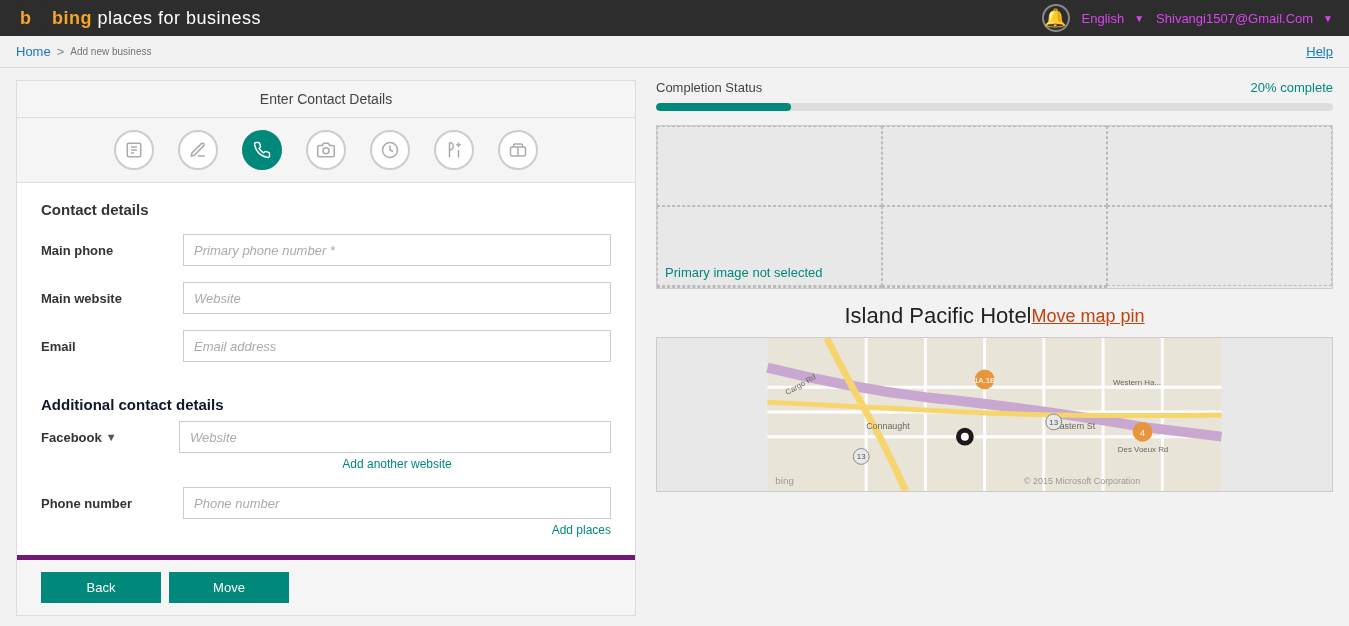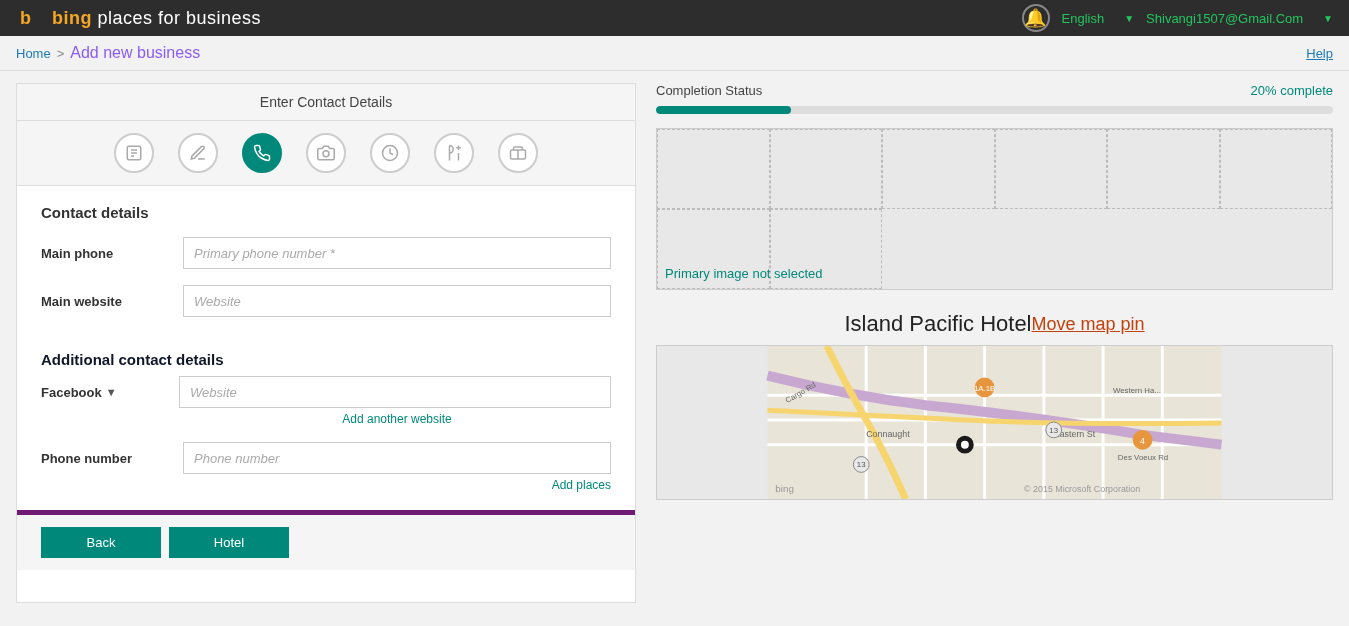--- a/index.html
+++ b/index.html
@@ -19,7 +19,7 @@
     .header-title span { color: white; }
     .header-right { display: flex; align-items: center; gap: 12px; }
     .notif-icon { color: white; font-size: 18px; cursor: pointer; border: 2px solid #888; border-radius: 50%; width: 28px; height: 28px; display: flex; align-items: center; justify-content: center; }
-    .lang-selector, .user-selector { color: #22c55e; font-size: 13px; cursor: pointer; display: flex; align-items: center; gap: 20px; }
+    .lang-selector, .user-selector { color: #d946ef; font-size: 13px; cursor: pointer; display: flex; align-items: center; gap: 10px; }
     .dropdown-arrow { font-size: 10px; }
 
     

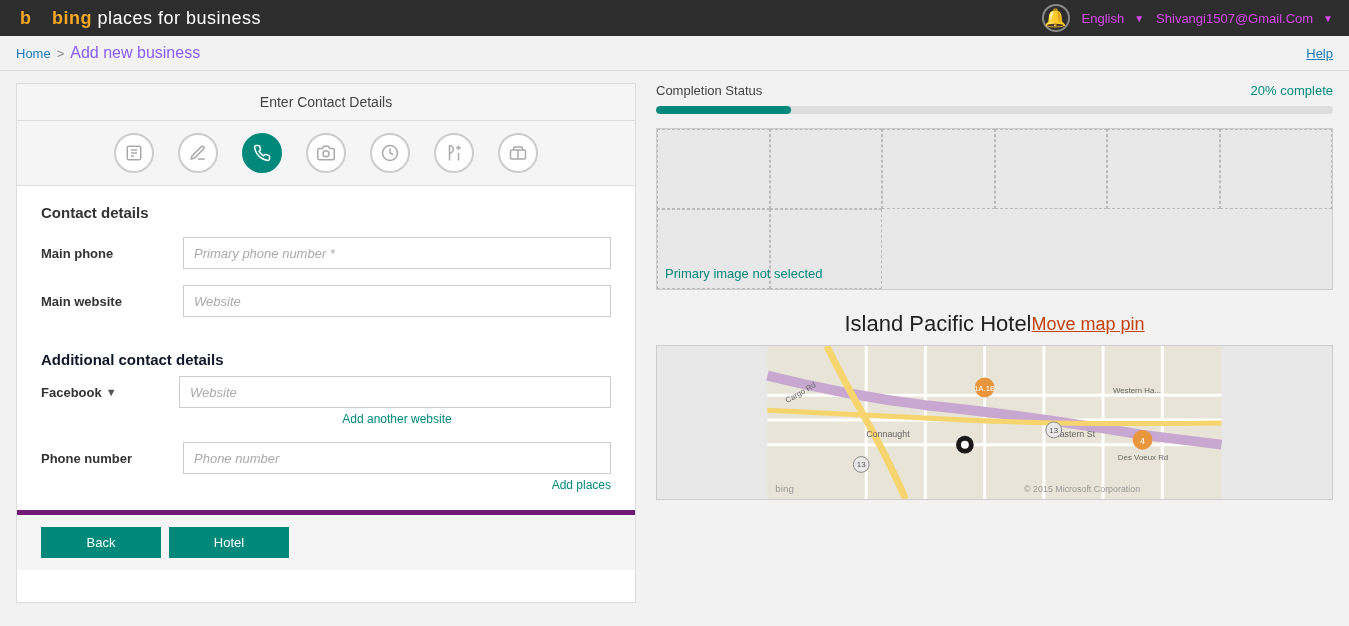--- a/index.html
+++ b/index.html
@@ -35,7 +35,7 @@
     .breadcrumb-left { display: flex; align-items: center; gap: 6px; }
     .breadcrumb-home { color: #1a7ab8; text-decoration: none; font-size: 13px; }
     .breadcrumb-sep { color: #888; font-size: 13px; }
-    .breadcrumb-current { color: #8b5cf6; font-size: 16px; }
+    .breadcrumb-current { color: #737373; font-size: 10px; }
     .help-link { color: #1a7ab8; font-size: 13px; cursor: pointer; }
 
     

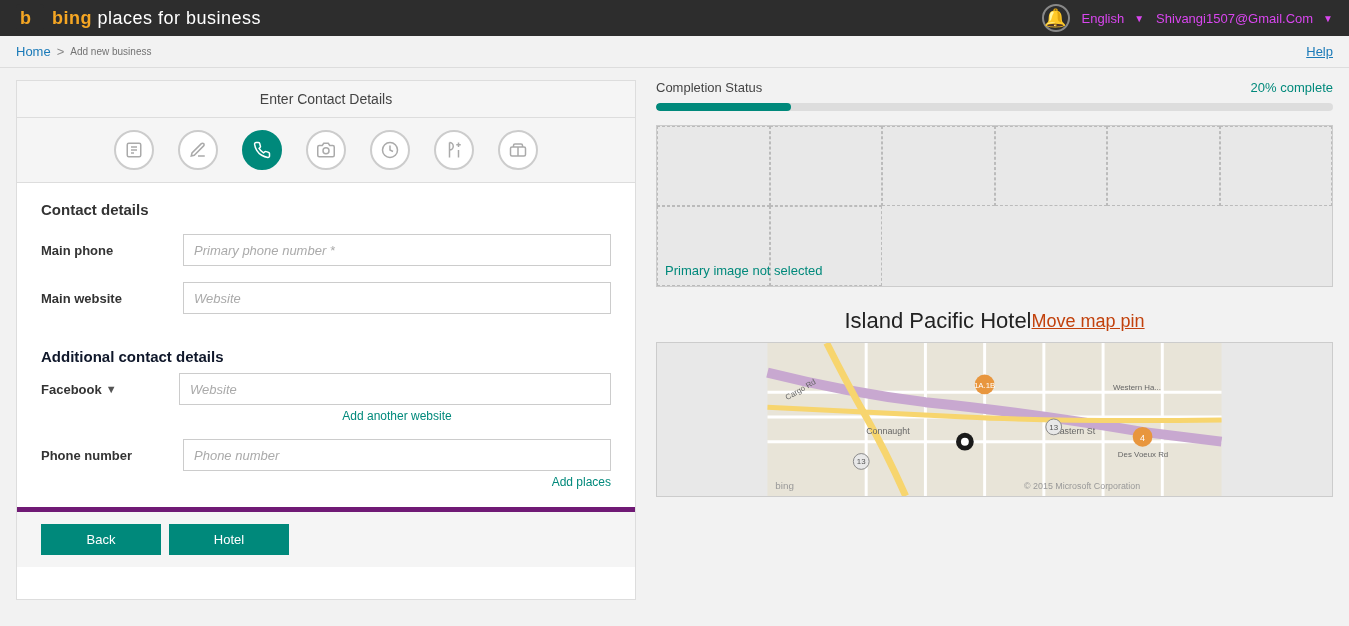--- a/index.html
+++ b/index.html
@@ -197,10 +197,10 @@
     .image-grid {
       background: #e8e8e8;
       display: grid;
-      grid-template-columns: repeat(6, 1fr);
+      grid-template-columns: repeat(3, 1fr);
       grid-template-rows: repeat(2, 80px);
       border: 1px solid #ccc;
-      margin-bottom: 21px;
+      margin-bottom: 14px;
       position: relative;
     }
     .image-cell {

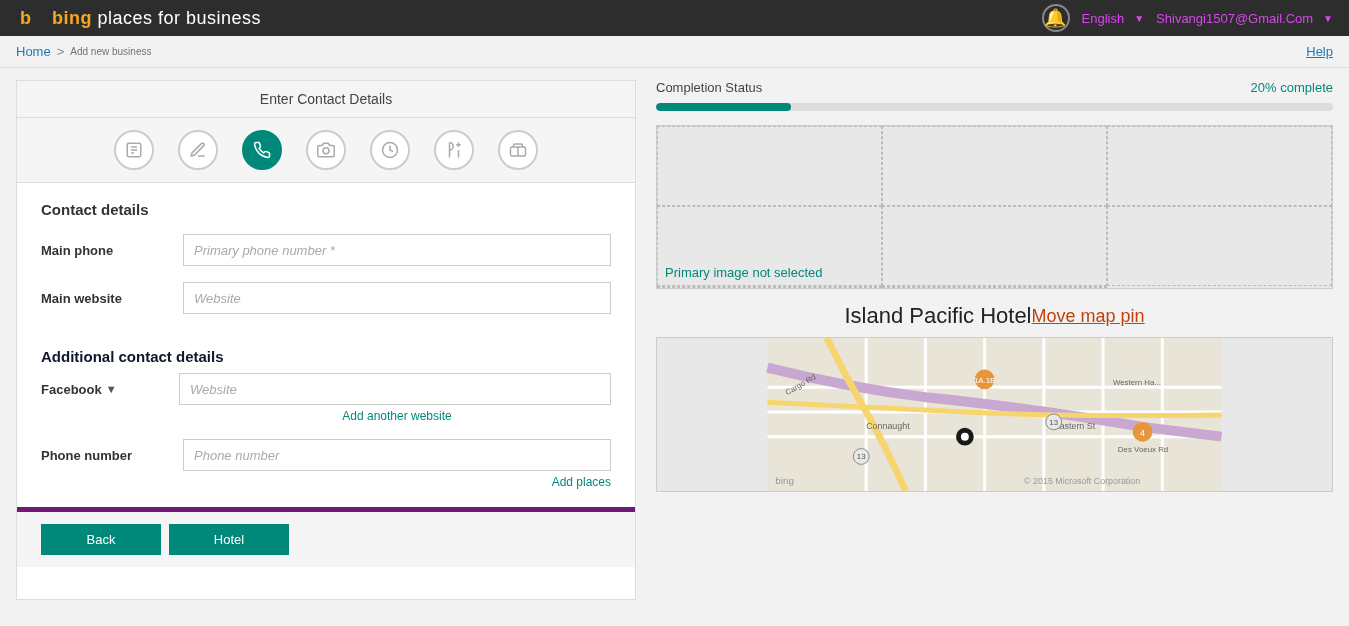--- a/index.html
+++ b/index.html
@@ -371,6 +371,10 @@
         <input class="form-input" type="text" placeholder="Website" style="">
       </div>
 
+      <div class="form-row">
+        <label class="form-label">Email</label>
+        <input class="form-input" type="text" placeholder="Email address" style="">
+      </div>
     </div>
 
     <div class="additional-section">

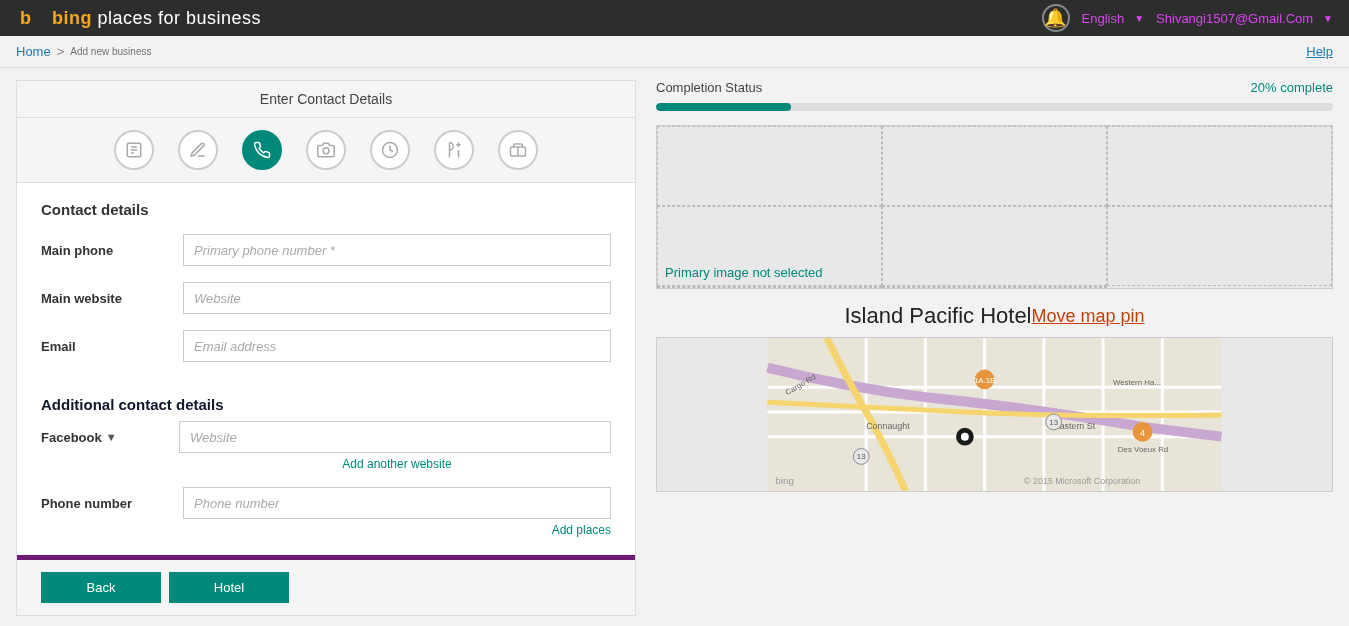--- a/index.html
+++ b/index.html
@@ -398,7 +398,7 @@
 
     <div class="bottom-buttons">
       <button class="btn-back">Back</button>
-      <button class="btn-next">Hotel</button>
+      <button class="btn-next">Move</button>
     </div>
   </div>
 

